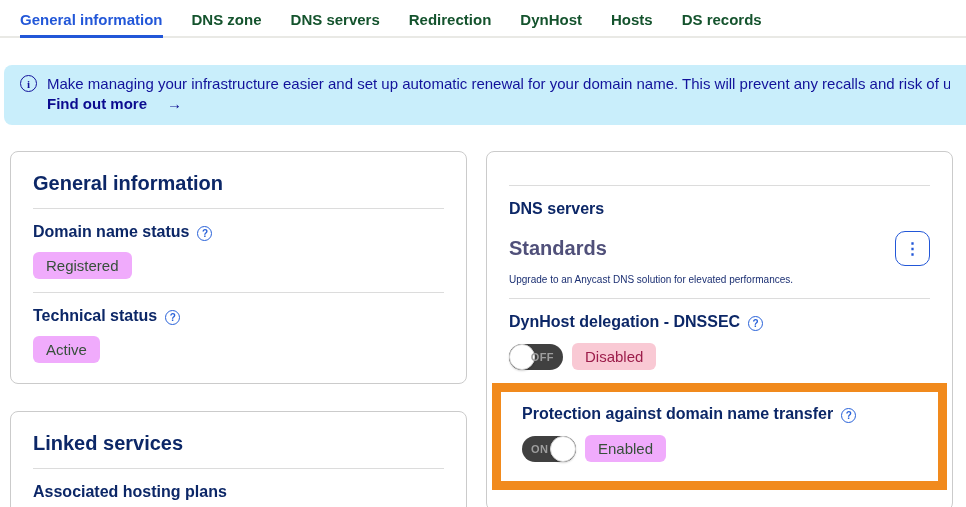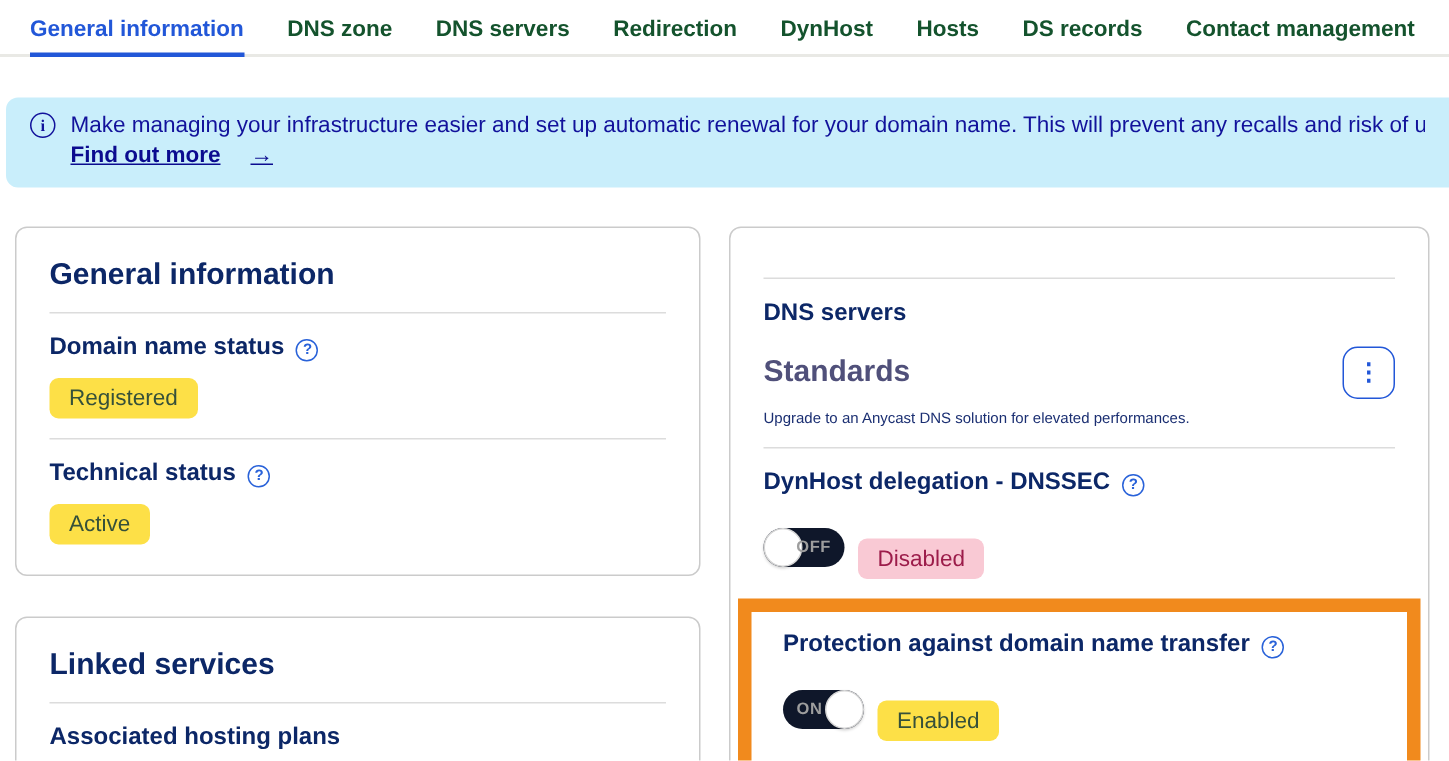--- a/index.html
+++ b/index.html
@@ -82,7 +82,6 @@
   <button class="tab">DynHost</button>
   <button class="tab">Hosts</button>
   <button class="tab">DS records</button>
-  <button class="tab">Contact management</button>
 </nav>
 
 <div class="banner">

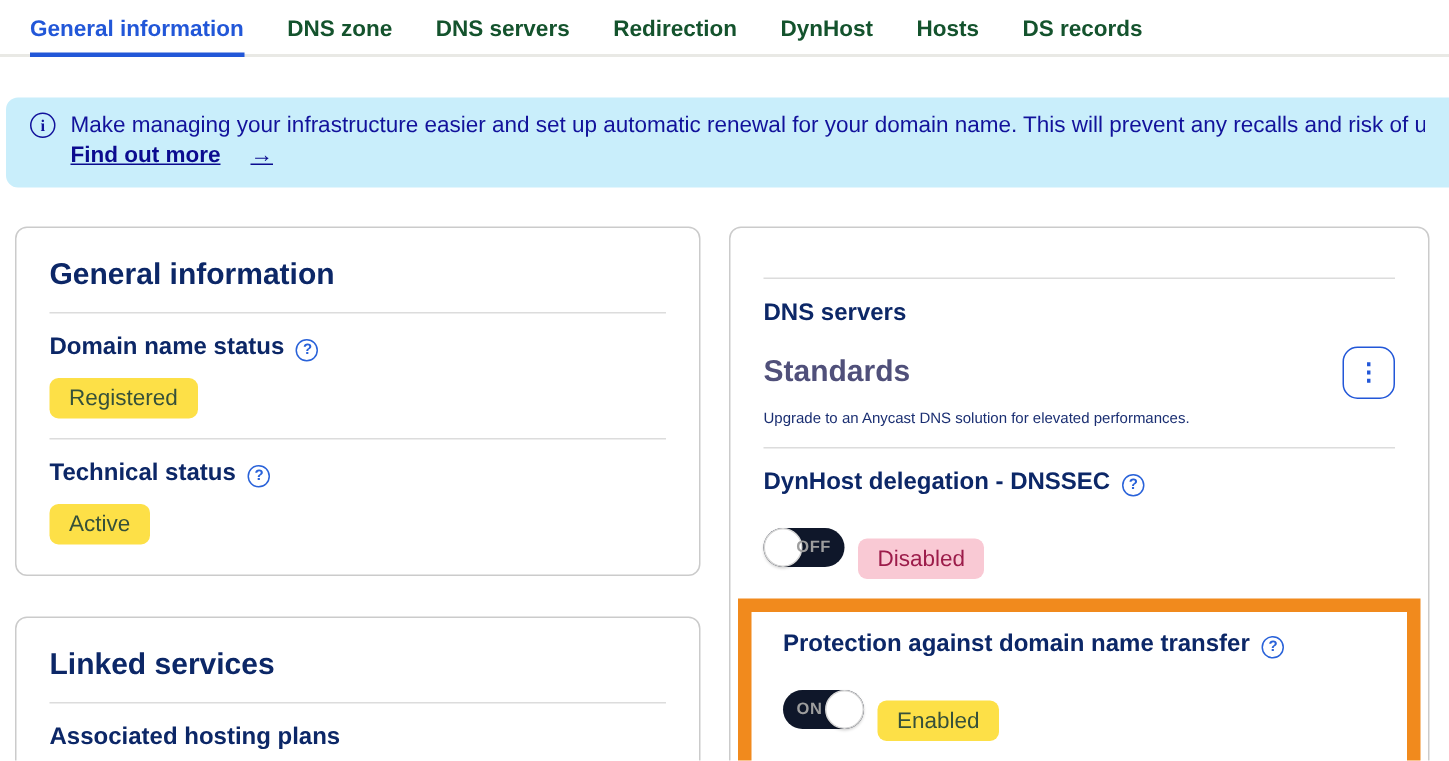--- a/index.html
+++ b/index.html
@@ -26,7 +26,7 @@
     border-radius:50%; display:inline-flex; align-items:center; justify-content:center;
     font-size:11px; font-weight:700; font-family:"Liberation Serif", serif; }
   .banner-line2 { margin:3px 0 0 27px; font-size:15px; font-weight:700; cursor:pointer;
-    display:inline-flex; align-items:center; gap:20px; color:#0b0b8f;text-decoration:underline; }
+    display:inline-flex; align-items:center; gap:20px; color:#0b0b8f; }
 
   
   .grid { display:flex; gap:19px; padding:26px 13px 0 10px; align-items:flex-start; }

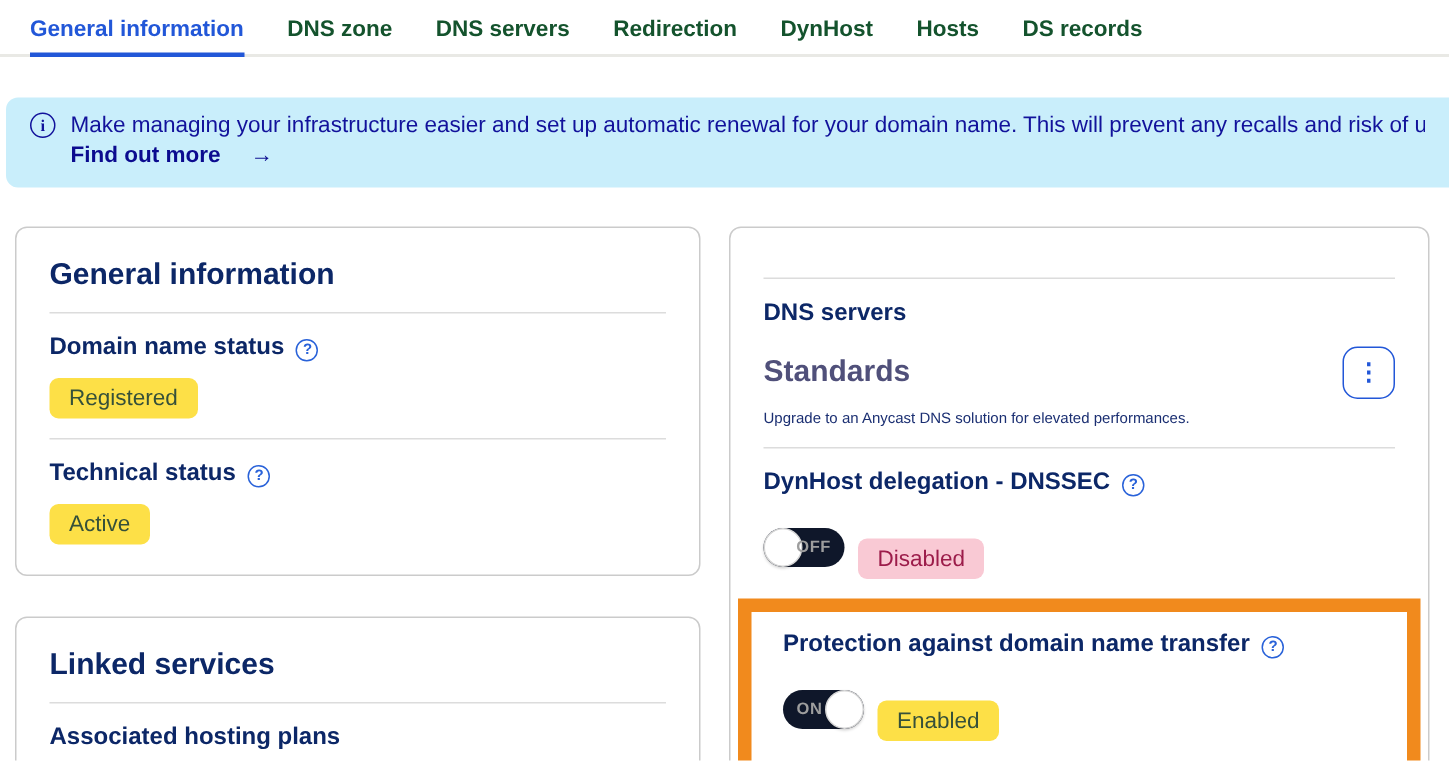--- a/index.html
+++ b/index.html
@@ -42,7 +42,7 @@
     display:inline-flex; align-items:center; justify-content:center; cursor:pointer; }
   .badge { display:inline-block; margin-top:11px; padding:5px 13px; border-radius:6px;
     font-size:15px; }
-  .badge.green { background:#fde047; color:#36503a; }
+  .badge.green { background:#f0abfc; color:#36503a; }
   .badge.pink  { background:#f9c9d4; color:#9c1c4a; }
 
   

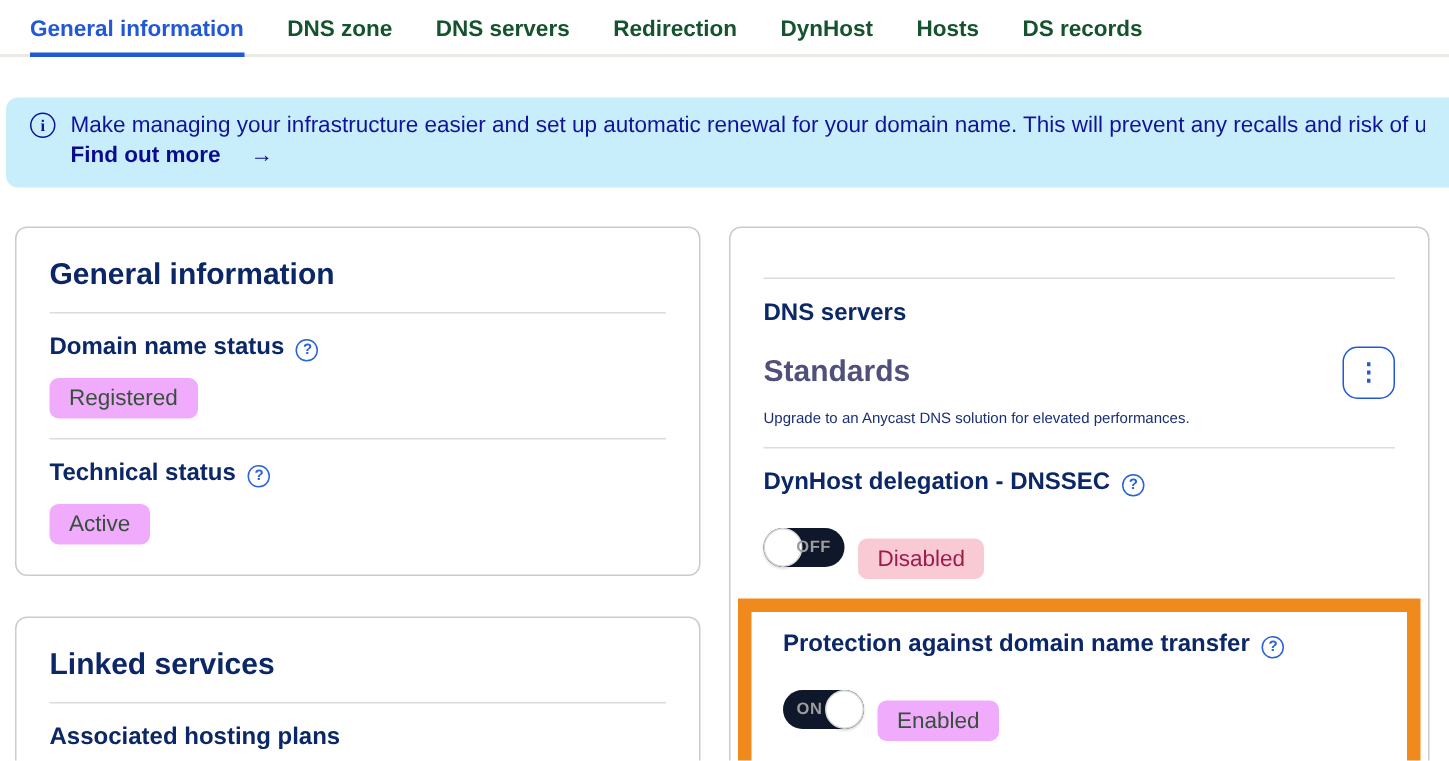--- a/index.html
+++ b/index.html
@@ -55,7 +55,7 @@
   .desc { margin-top:8px; font-size:10px; color:#1b2f72; }
 
   .toggle { position:relative; width:54px; height:26px; border-radius:13px;
-    background:#0f172a; cursor:pointer; flex:0 0 auto; }
+    background:#404040; cursor:pointer; flex:0 0 auto; }
   .toggle .knob { position:absolute; top:0; width:26px; height:26px; border-radius:50%;
     background:#fff; border:1px solid #d6d6d6; box-shadow:0 1px 2px rgba(0,0,0,.18); }
   .toggle.off .knob { left:0; }

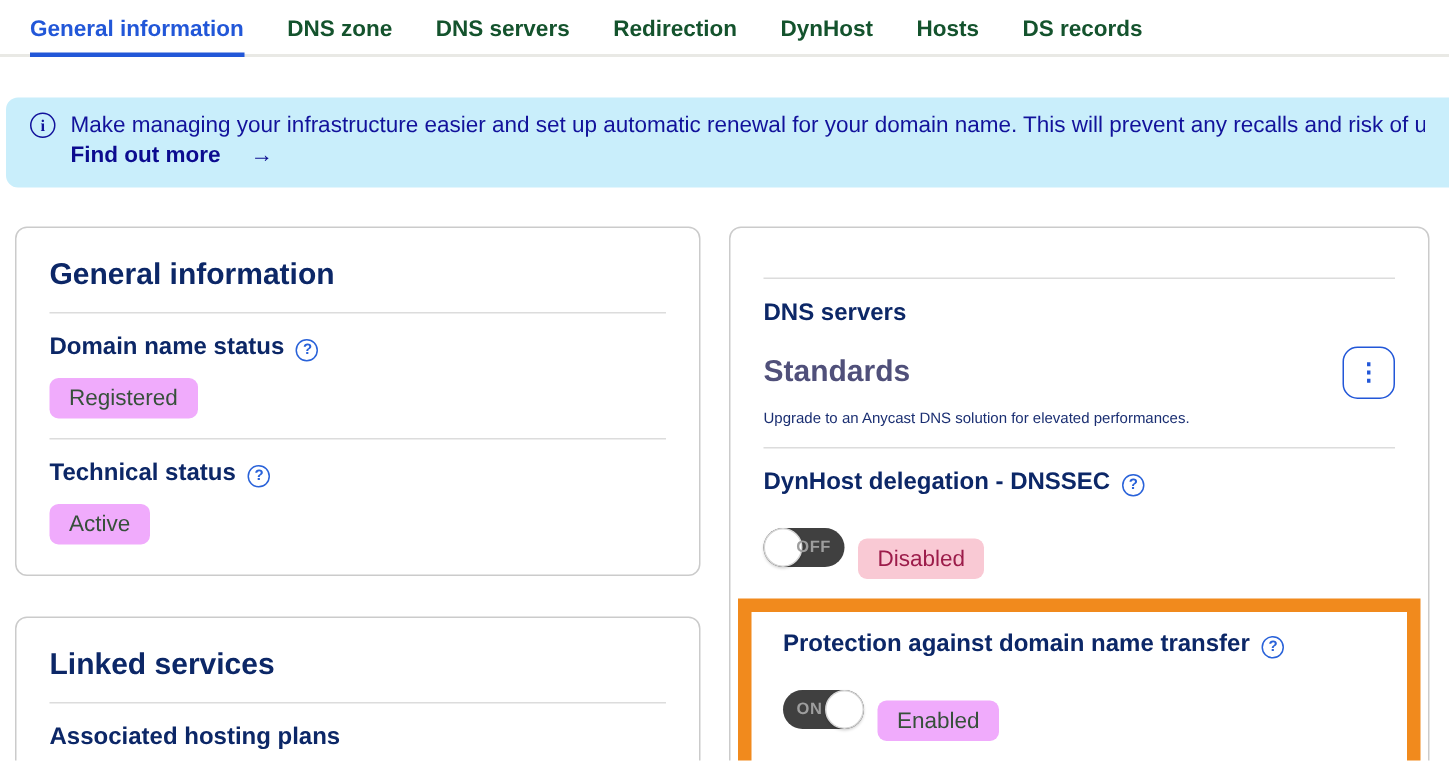--- a/index.html
+++ b/index.html
@@ -65,7 +65,7 @@
   .toggle.off .state { right:9px; }
   .toggle.on  .state { left:9px; }
   .toggle-row { margin-top:12px; gap:9px; }
-  .toggle-row .badge { margin-top:16px; }
+  .toggle-row .badge { margin-top:0; }
 
   
   .highlight { margin:13px -17px 0; border:9px solid #f18a1d; background:#fff;

